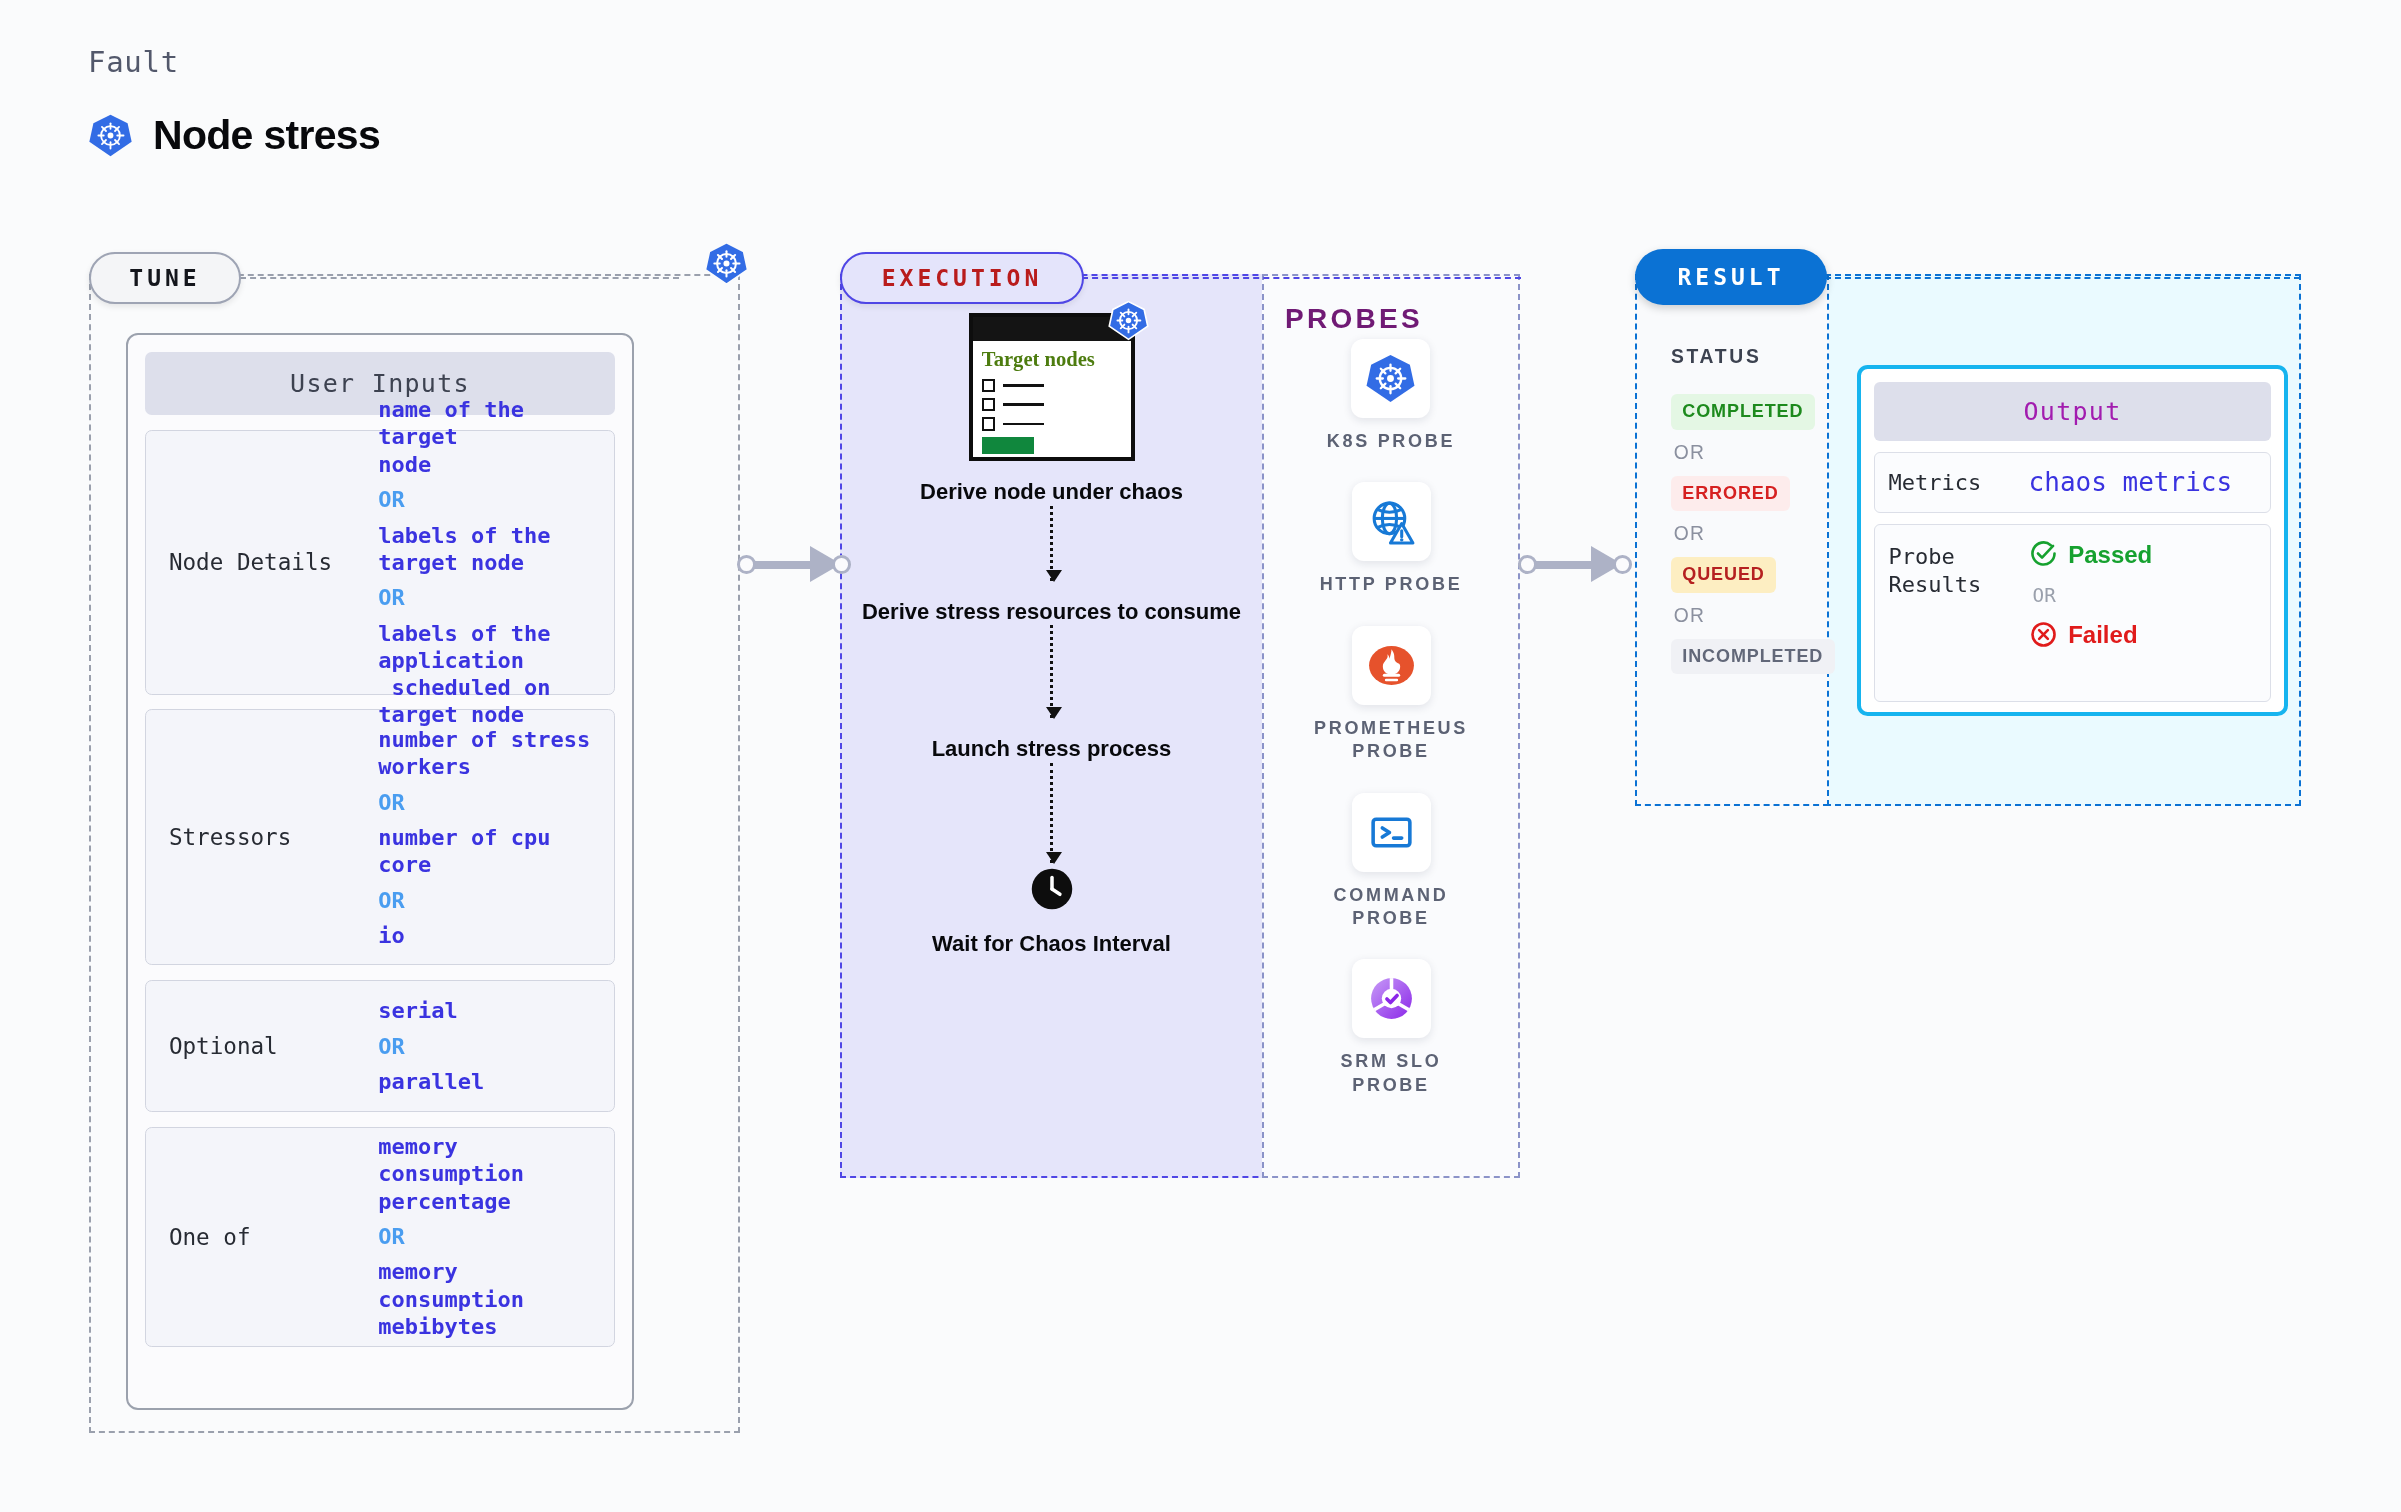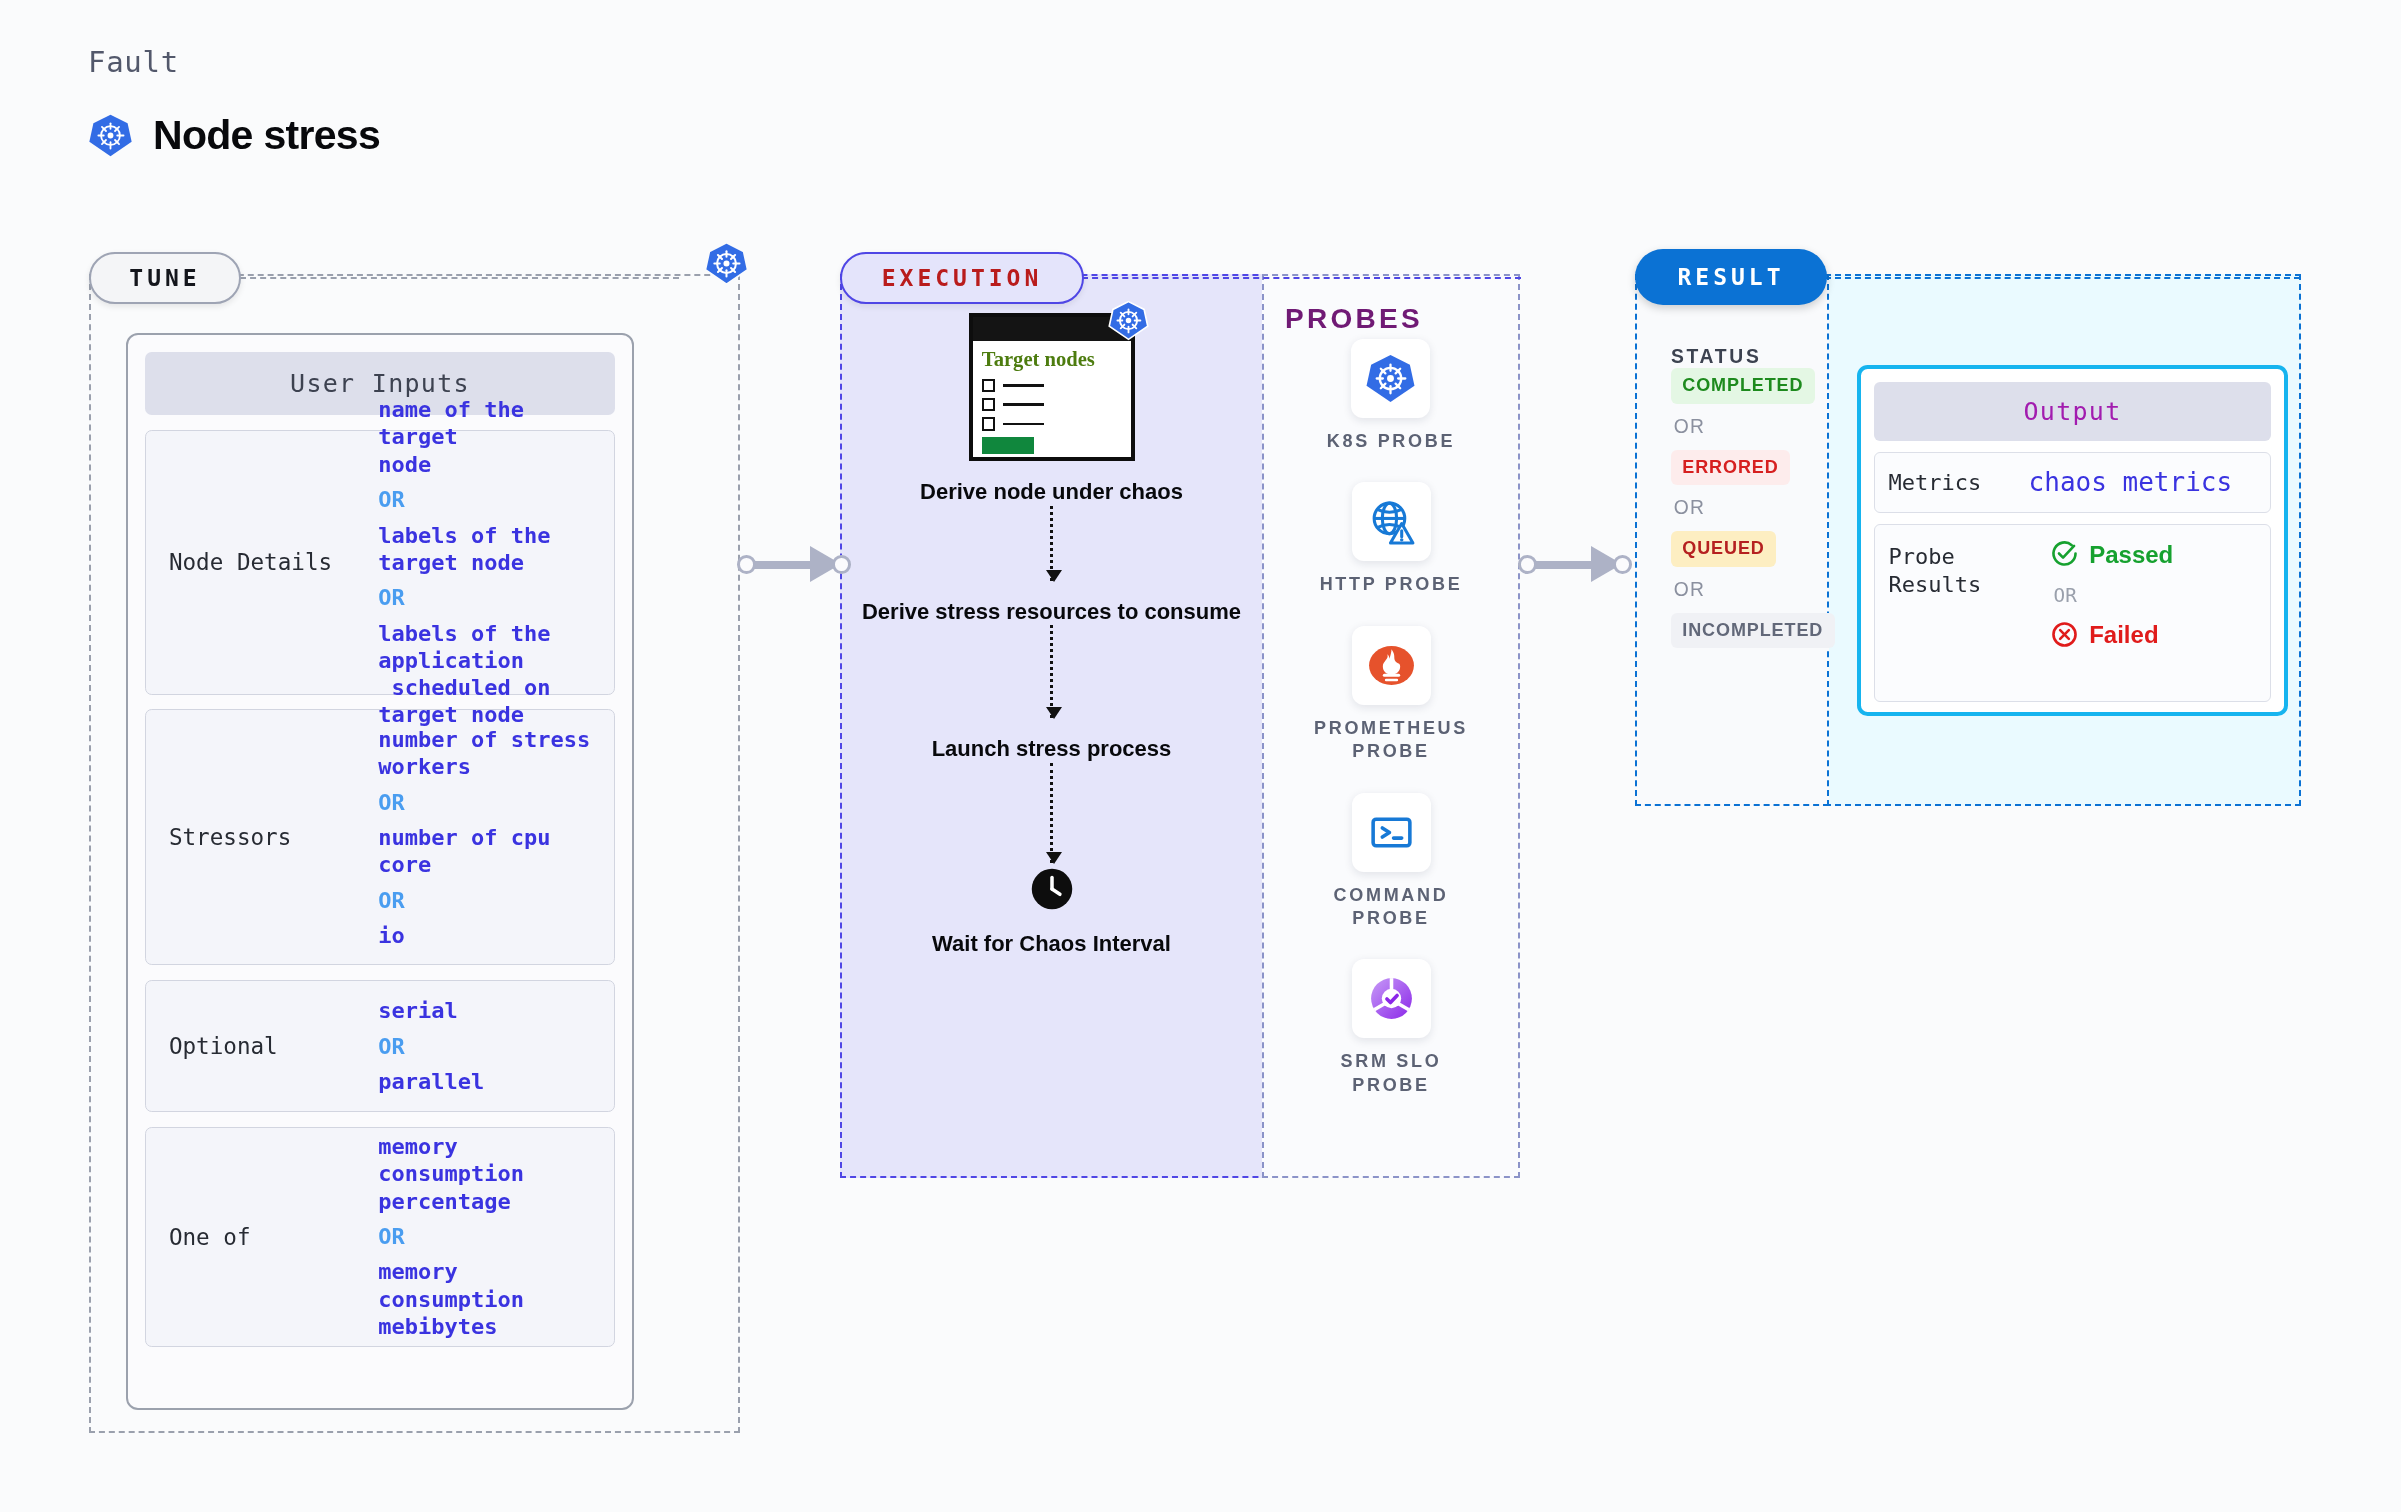--- a/index.html
+++ b/index.html
@@ -193,7 +193,7 @@
     font-family: "Liberation Sans", sans-serif;
     font-size: 19.3px; color: #3c4250; letter-spacing: 2.7px; font-weight: bold;
   }
-  .status-list { position: absolute; left: 1671px; top: 368px; width: 153px; }
+  .status-list { position: absolute; left: 1671px; top: 394px; width: 153px; }
   .badge {
     display: inline-block; border-radius: 6px;
     padding: 7.3px 11.3px; font-size: 18px; font-weight: bold;

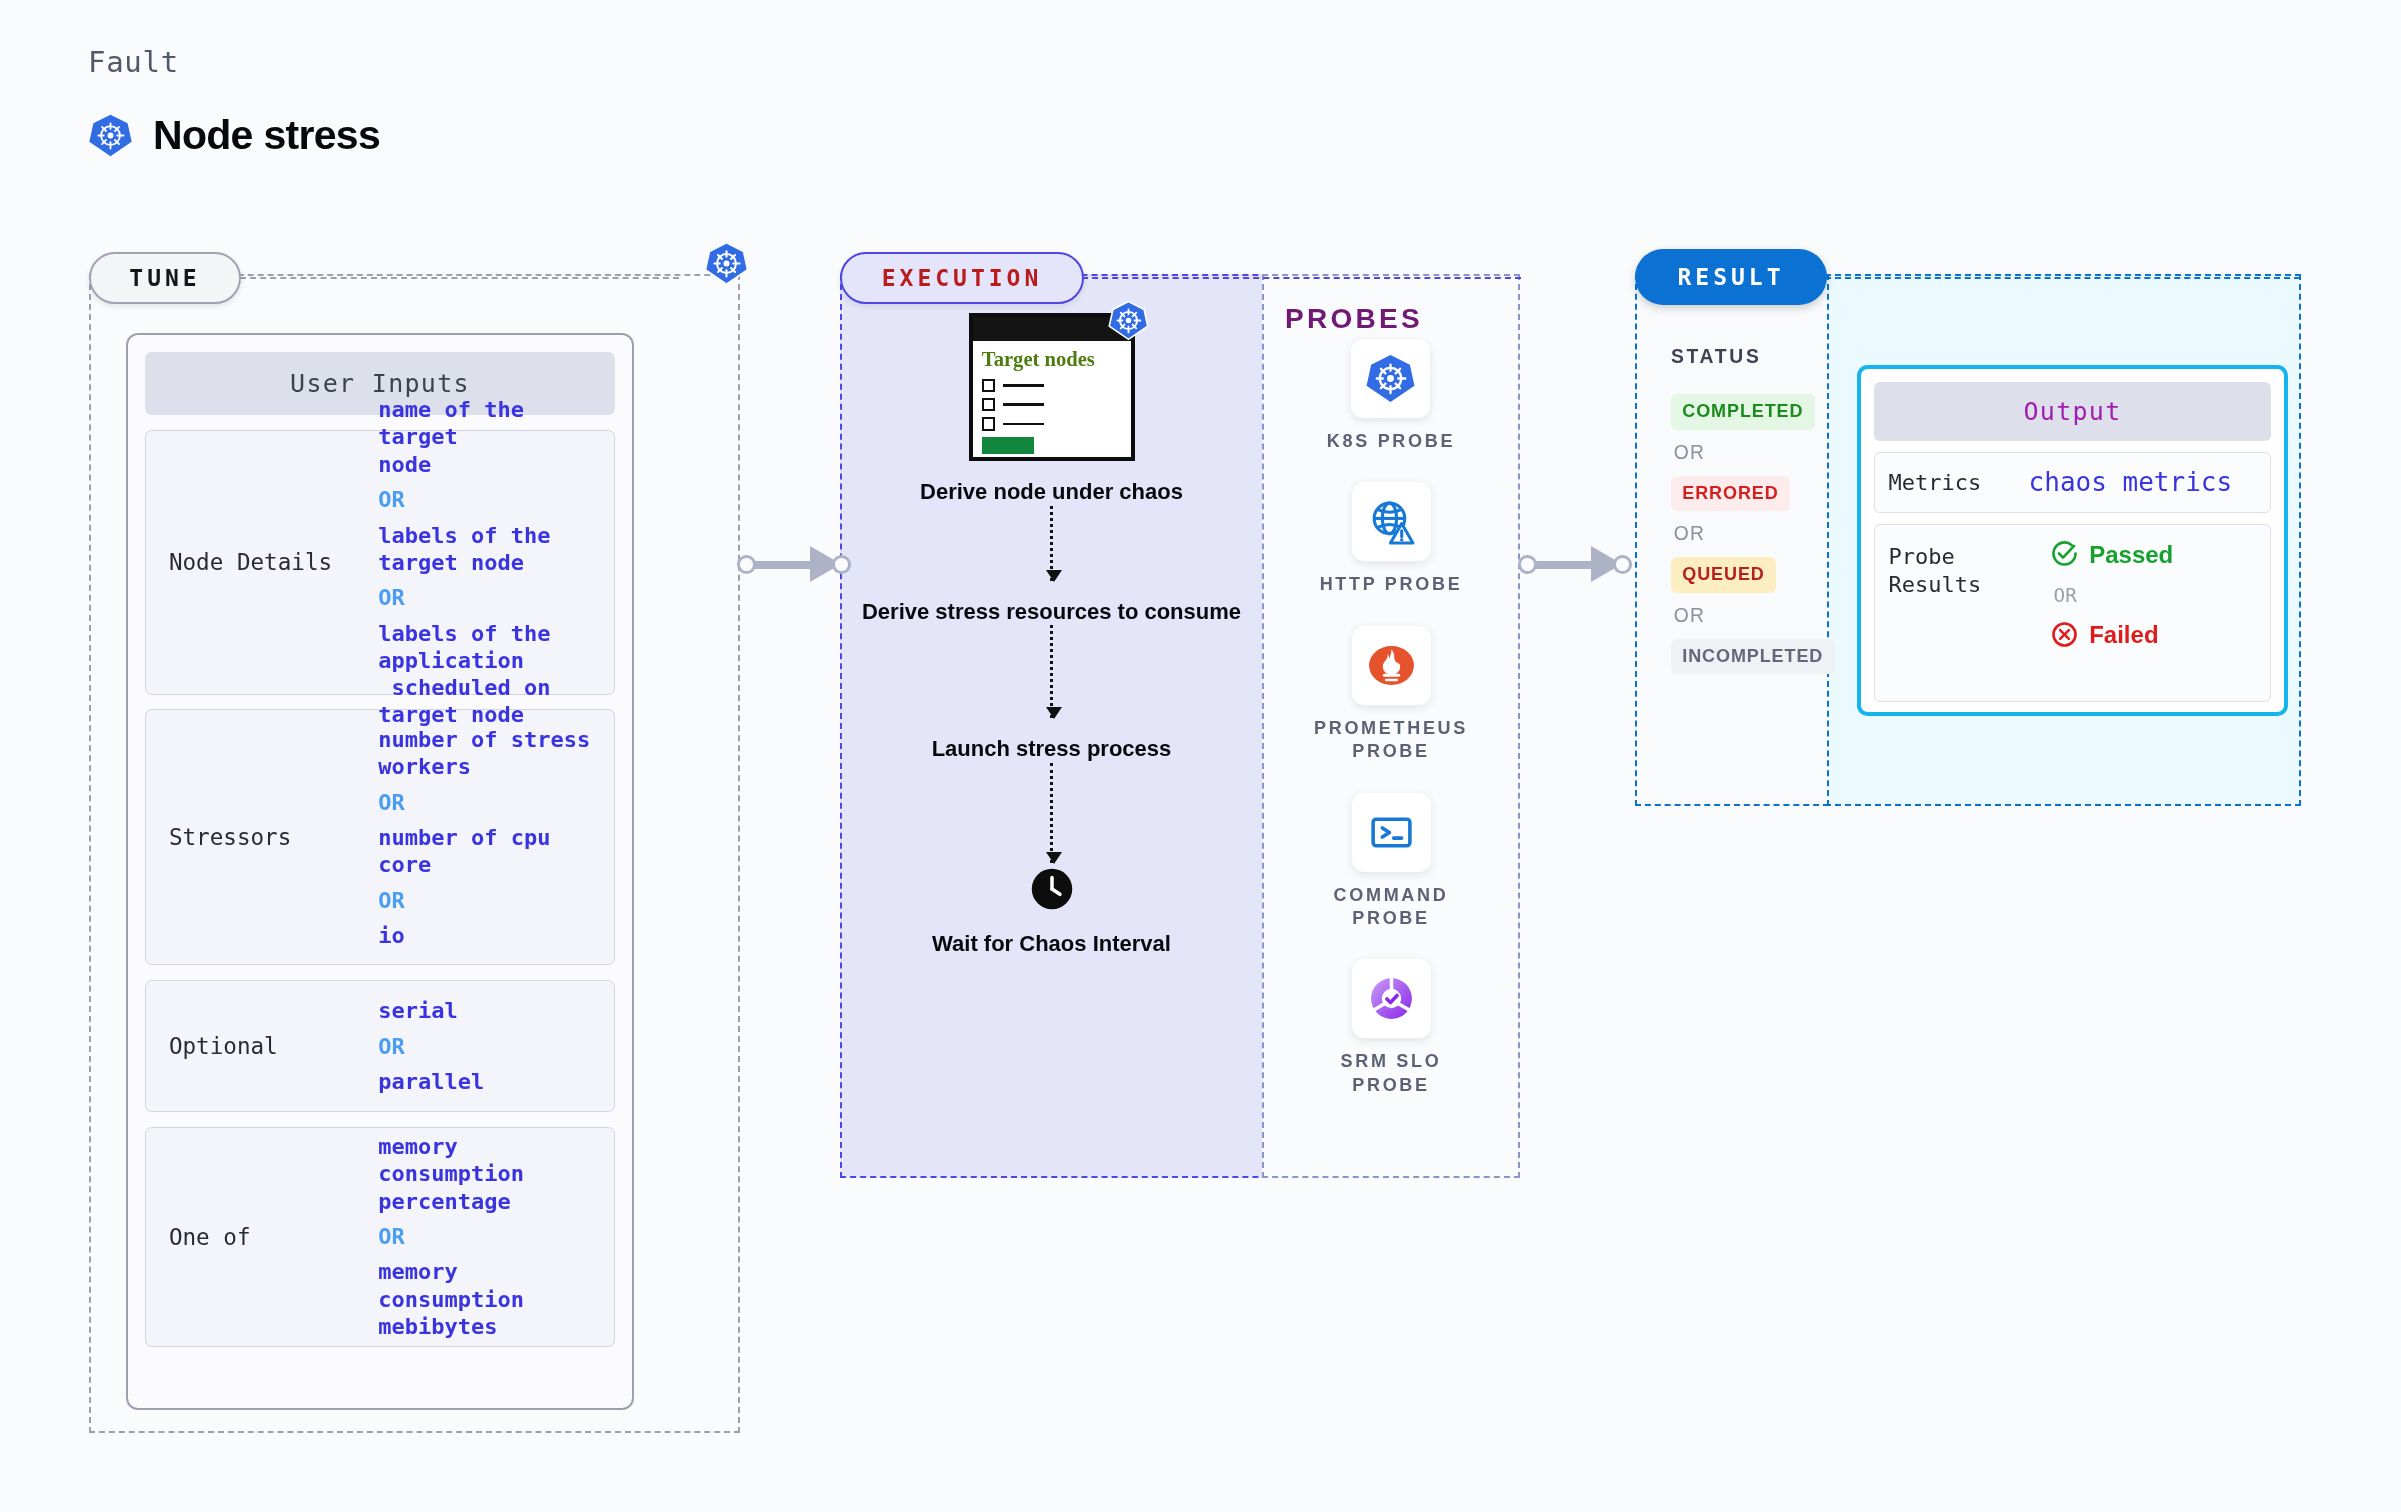--- a/index.html
+++ b/index.html
@@ -231,7 +231,7 @@
     font-family: "DejaVu Sans Mono", monospace;
     font-size: 26px; color: #3a33e0;
   }
-  .out-probe { height: 178px; align-items: flex-start; gap: 21px; }
+  .out-probe { height: 178px; align-items: flex-start; }
   .pr-line { display: flex; align-items: center; gap: 10.6px; }
   .pr-pass { font-size: 24px; font-weight: bold; color: #16a12f; font-family: "Liberation Sans", sans-serif; }
   .pr-fail { font-size: 24px; font-weight: bold; color: #e01b1b; font-family: "Liberation Sans", sans-serif; }

